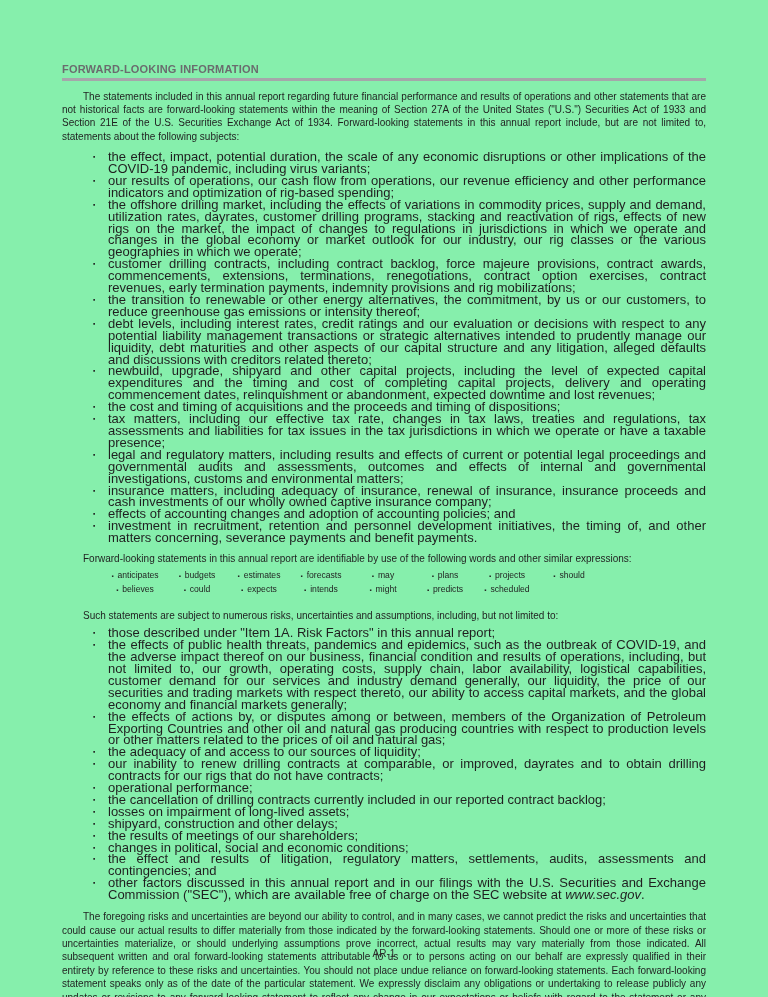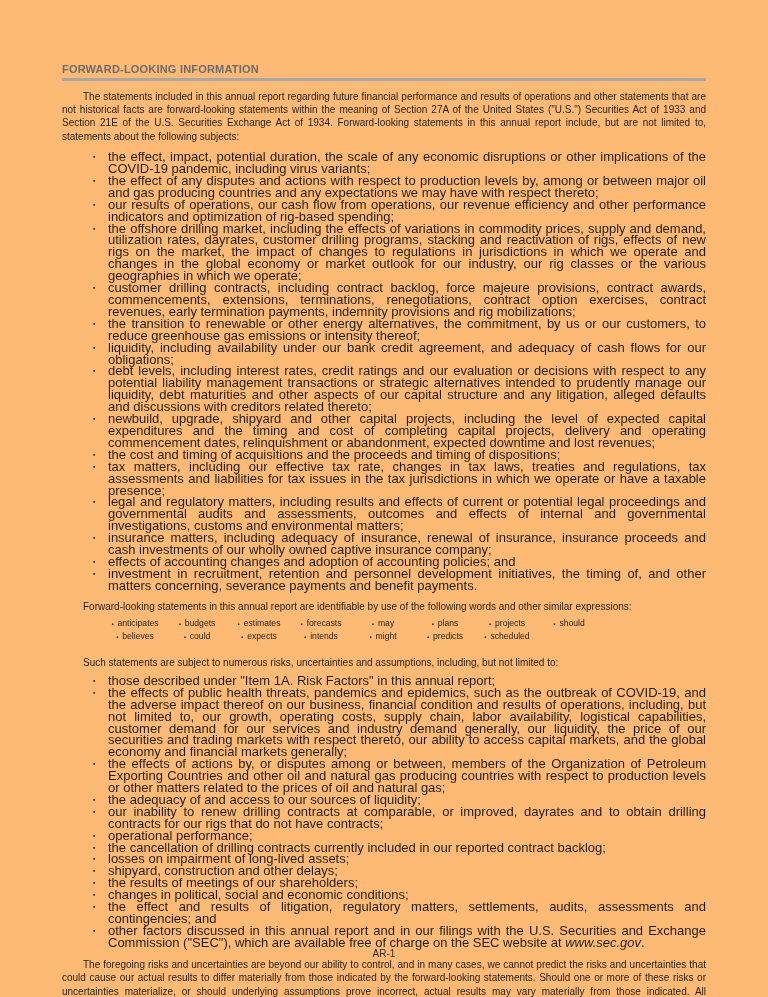--- a/index.html
+++ b/index.html
@@ -8,7 +8,7 @@
     font-family:"Liberation Sans", sans-serif;color:#1f1f1f;
     -webkit-font-smoothing:antialiased;
   }
-  .page{position:absolute;inset:0;background:#fdba74;overflow:hidden;}
+  .page{position:absolute;inset:0;background:#86efac;overflow:hidden;}
   .content{position:absolute;left:62px;top:58px;width:644px;}
   .heading{
     font-size:11px;font-weight:bold;color:#6a6c6e;letter-spacing:.2px;

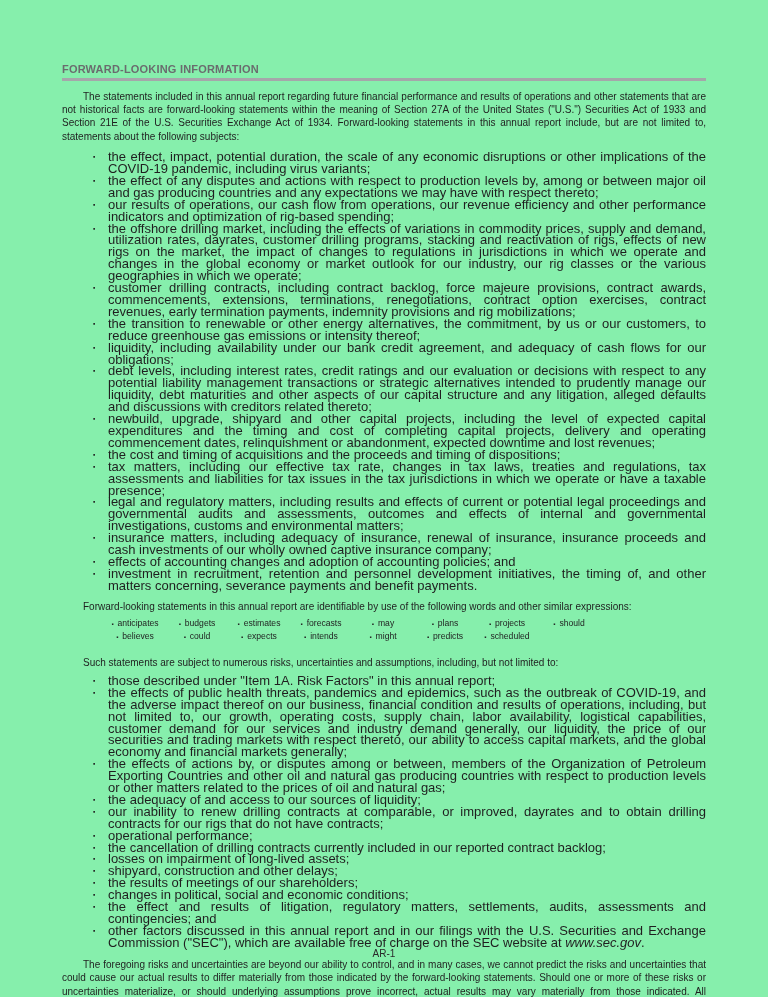--- a/index.html
+++ b/index.html
@@ -61,10 +61,6 @@
         </div>
         <div class="bullet-item">
           <span class="bullet-marker">▪</span>
-          <span class="bullet-text">the effect of any disputes and actions with respect to production levels by, among or between major oil and gas producing countries and any expectations we may have with respect thereto;</span>
-        </div>
-        <div class="bullet-item">
-          <span class="bullet-marker">▪</span>
           <span class="bullet-text">our results of operations, our cash flow from operations, our revenue efficiency and other performance indicators and optimization of rig-based spending;</span>
         </div>
         <div class="bullet-item">

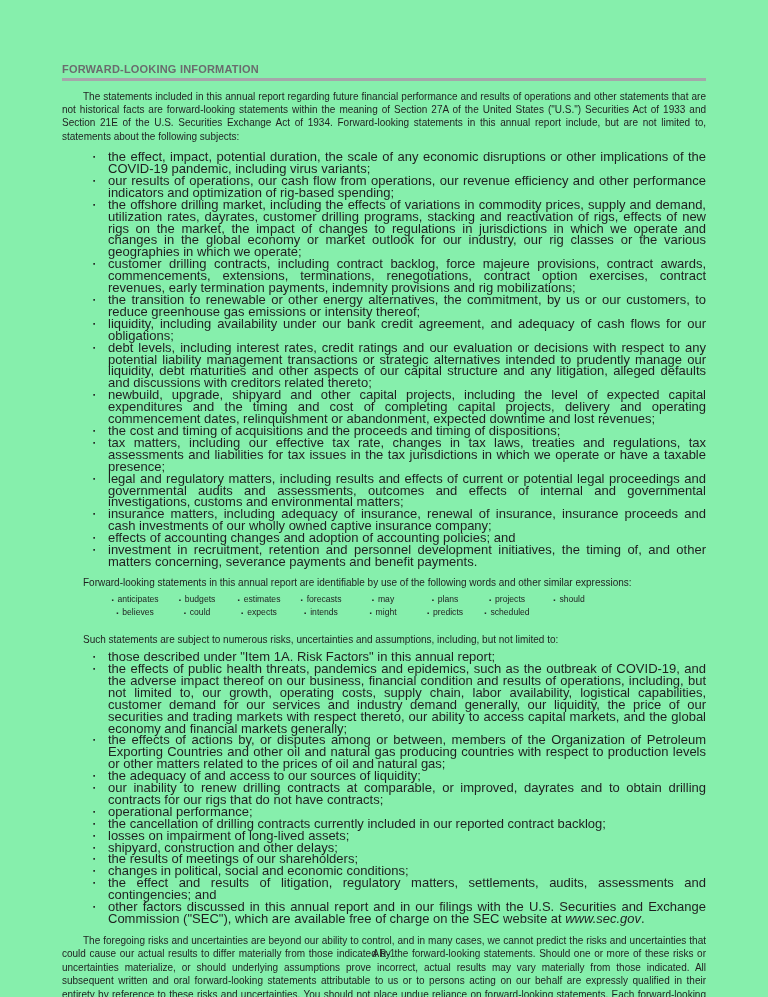--- a/index.html
+++ b/index.html
@@ -77,10 +77,6 @@
         </div>
         <div class="bullet-item">
           <span class="bullet-marker">▪</span>
-          <span class="bullet-text">liquidity, including availability under our bank credit agreement, and adequacy of cash flows for our obligations;</span>
-        </div>
-        <div class="bullet-item">
-          <span class="bullet-marker">▪</span>
           <span class="bullet-text">debt levels, including interest rates, credit ratings and our evaluation or decisions with respect to any potential liability management transactions or strategic alternatives intended to prudently manage our liquidity, debt maturities and other aspects of our capital structure and any litigation, alleged defaults and discussions with creditors related thereto;</span>
         </div>
         <div class="bullet-item">

